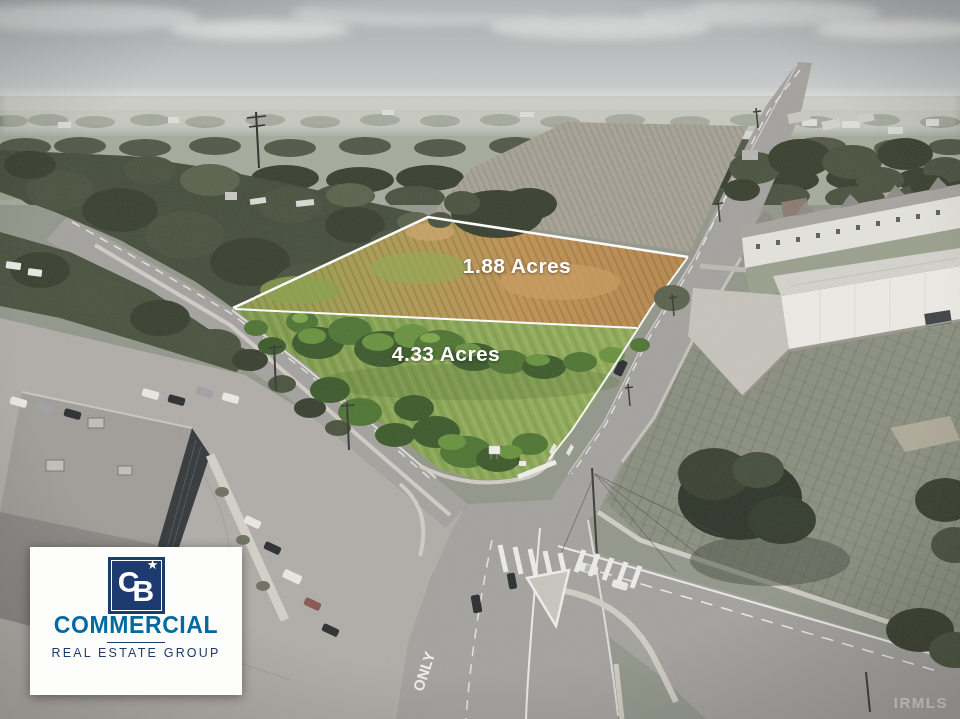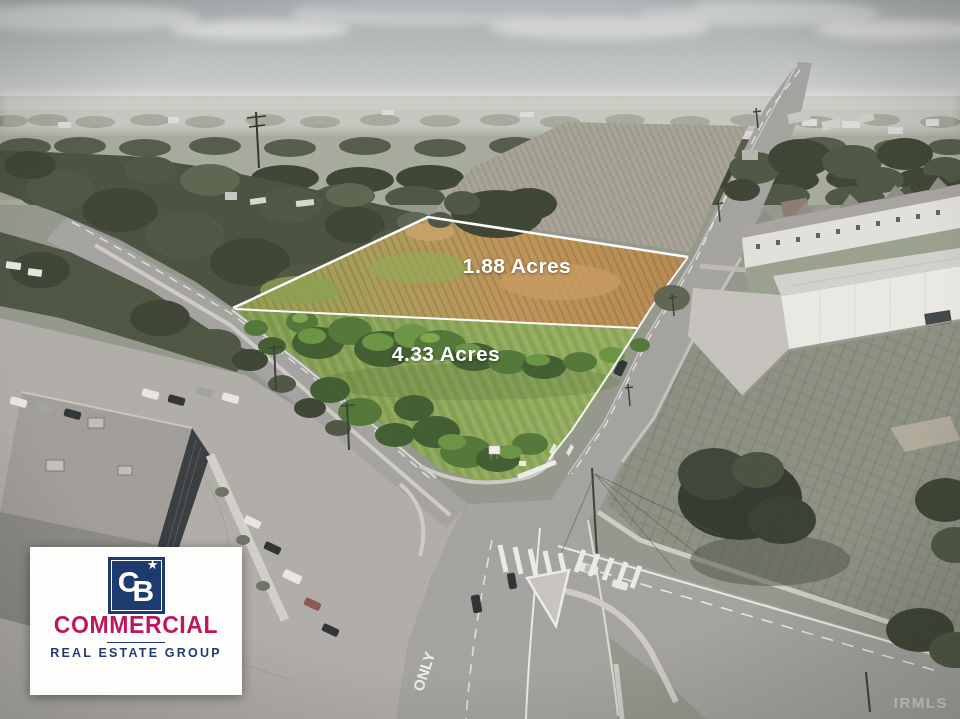--- a/index.html
+++ b/index.html
@@ -33,7 +33,7 @@
   .cb-b{font-size:30px;position:relative;top:5px;margin-left:-7px;}
   .cb-star{position:absolute;top:1px;right:6px;font-size:13px;color:#fff;line-height:1;}
   .logo-line1{color:#1e3b70;font-weight:700;font-size:16.5px;margin-top:7px;letter-spacing:.3px;}
-  .logo-line2{color:#be185d;font-weight:700;font-size:23px;letter-spacing:.6px;margin-top:-2px;}
+  .logo-line2{color:#0369a1;font-weight:700;font-size:23px;letter-spacing:.6px;margin-top:-2px;}
   .logo-rule{width:58px;border-top:1.6px solid #1e3b70;margin:3px 0;}
   .logo-line3{color:#1e3b70;font-weight:700;font-size:12.5px;letter-spacing:2.2px;}
 </style>

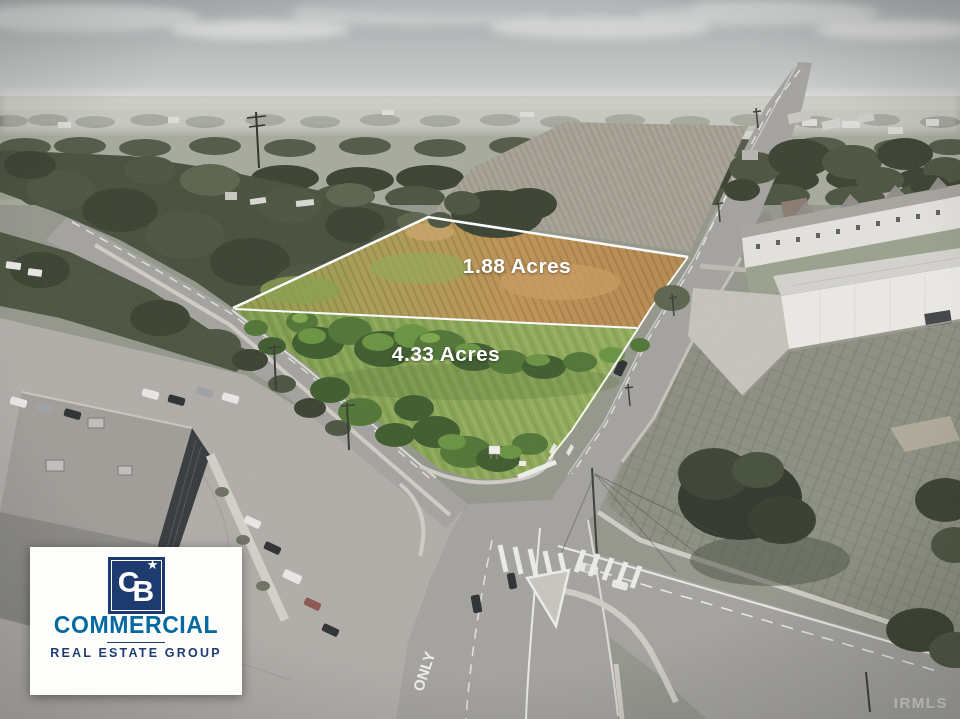--- a/index.html
+++ b/index.html
@@ -35,7 +35,7 @@
   .logo-line1{color:#1e3b70;font-weight:700;font-size:16.5px;margin-top:7px;letter-spacing:.3px;}
   .logo-line2{color:#0369a1;font-weight:700;font-size:23px;letter-spacing:.6px;margin-top:-2px;}
   .logo-rule{width:58px;border-top:1.6px solid #1e3b70;margin:3px 0;}
-  .logo-line3{color:#1e3b70;font-weight:700;font-size:12.5px;letter-spacing:2.2px;}
+  .logo-line3{color:#1e3b70;font-weight:400;font-size:12.5px;letter-spacing:2.2px;}
 </style>
 </head>
 <body>

